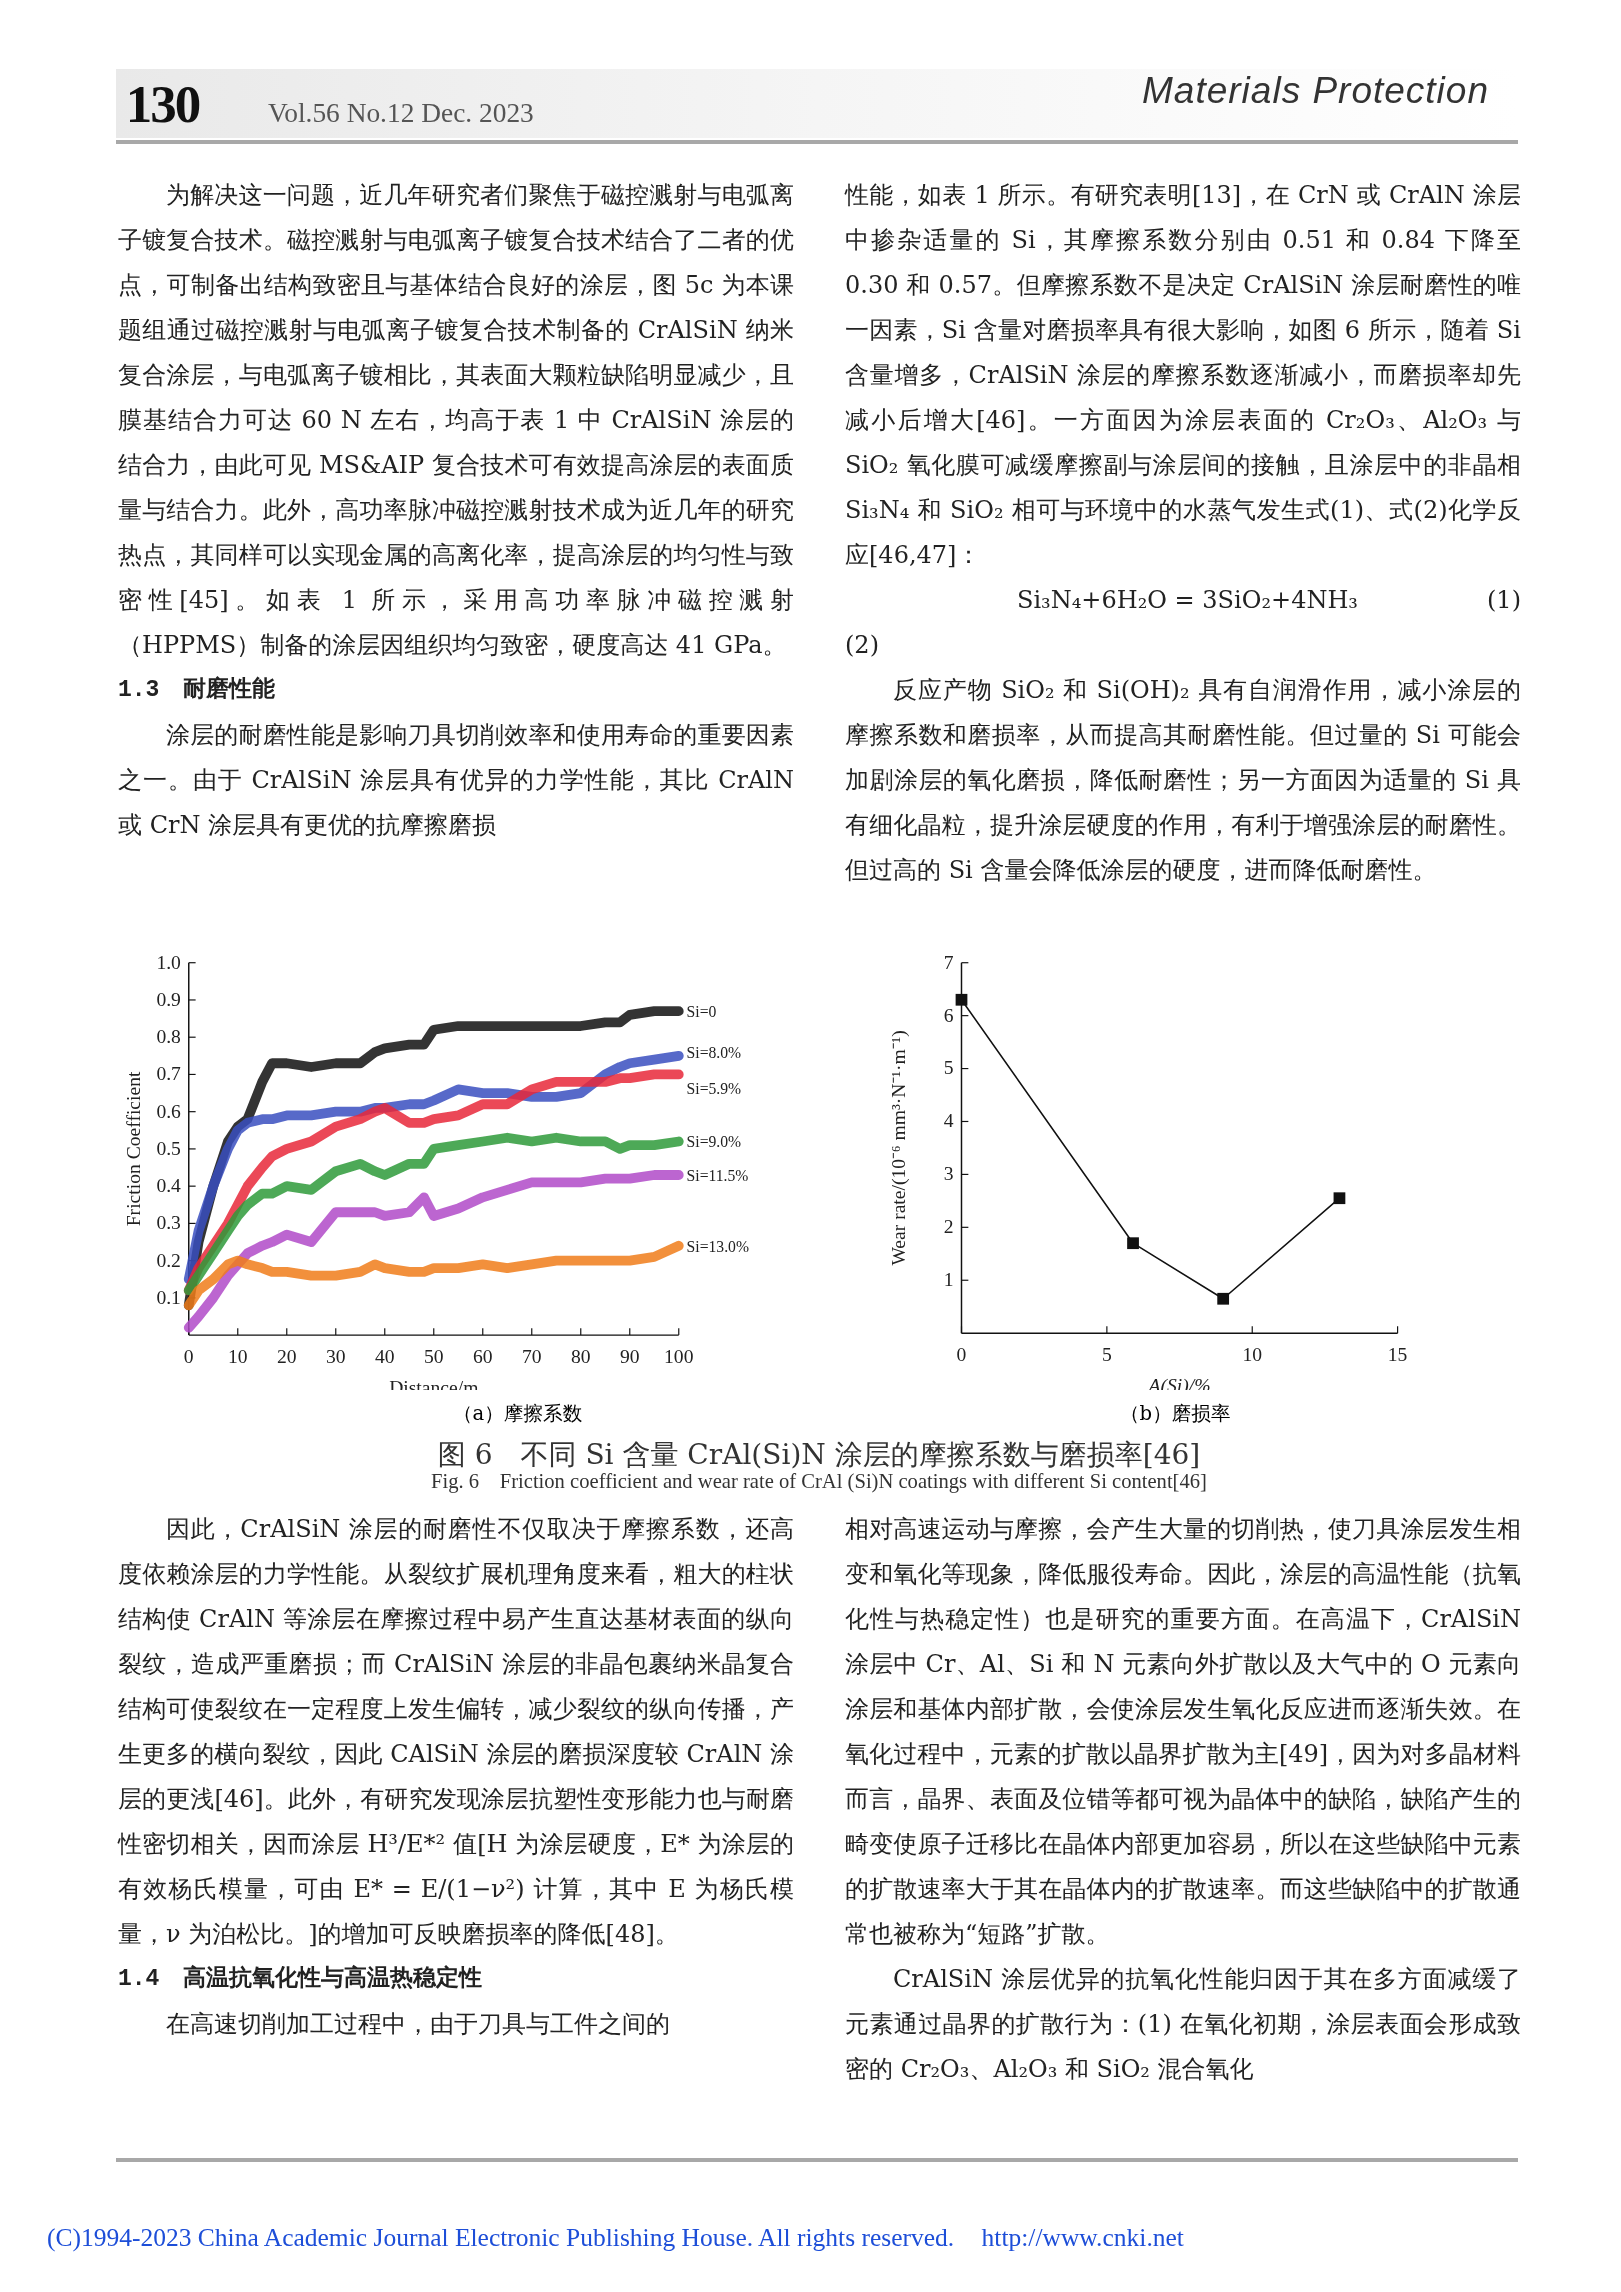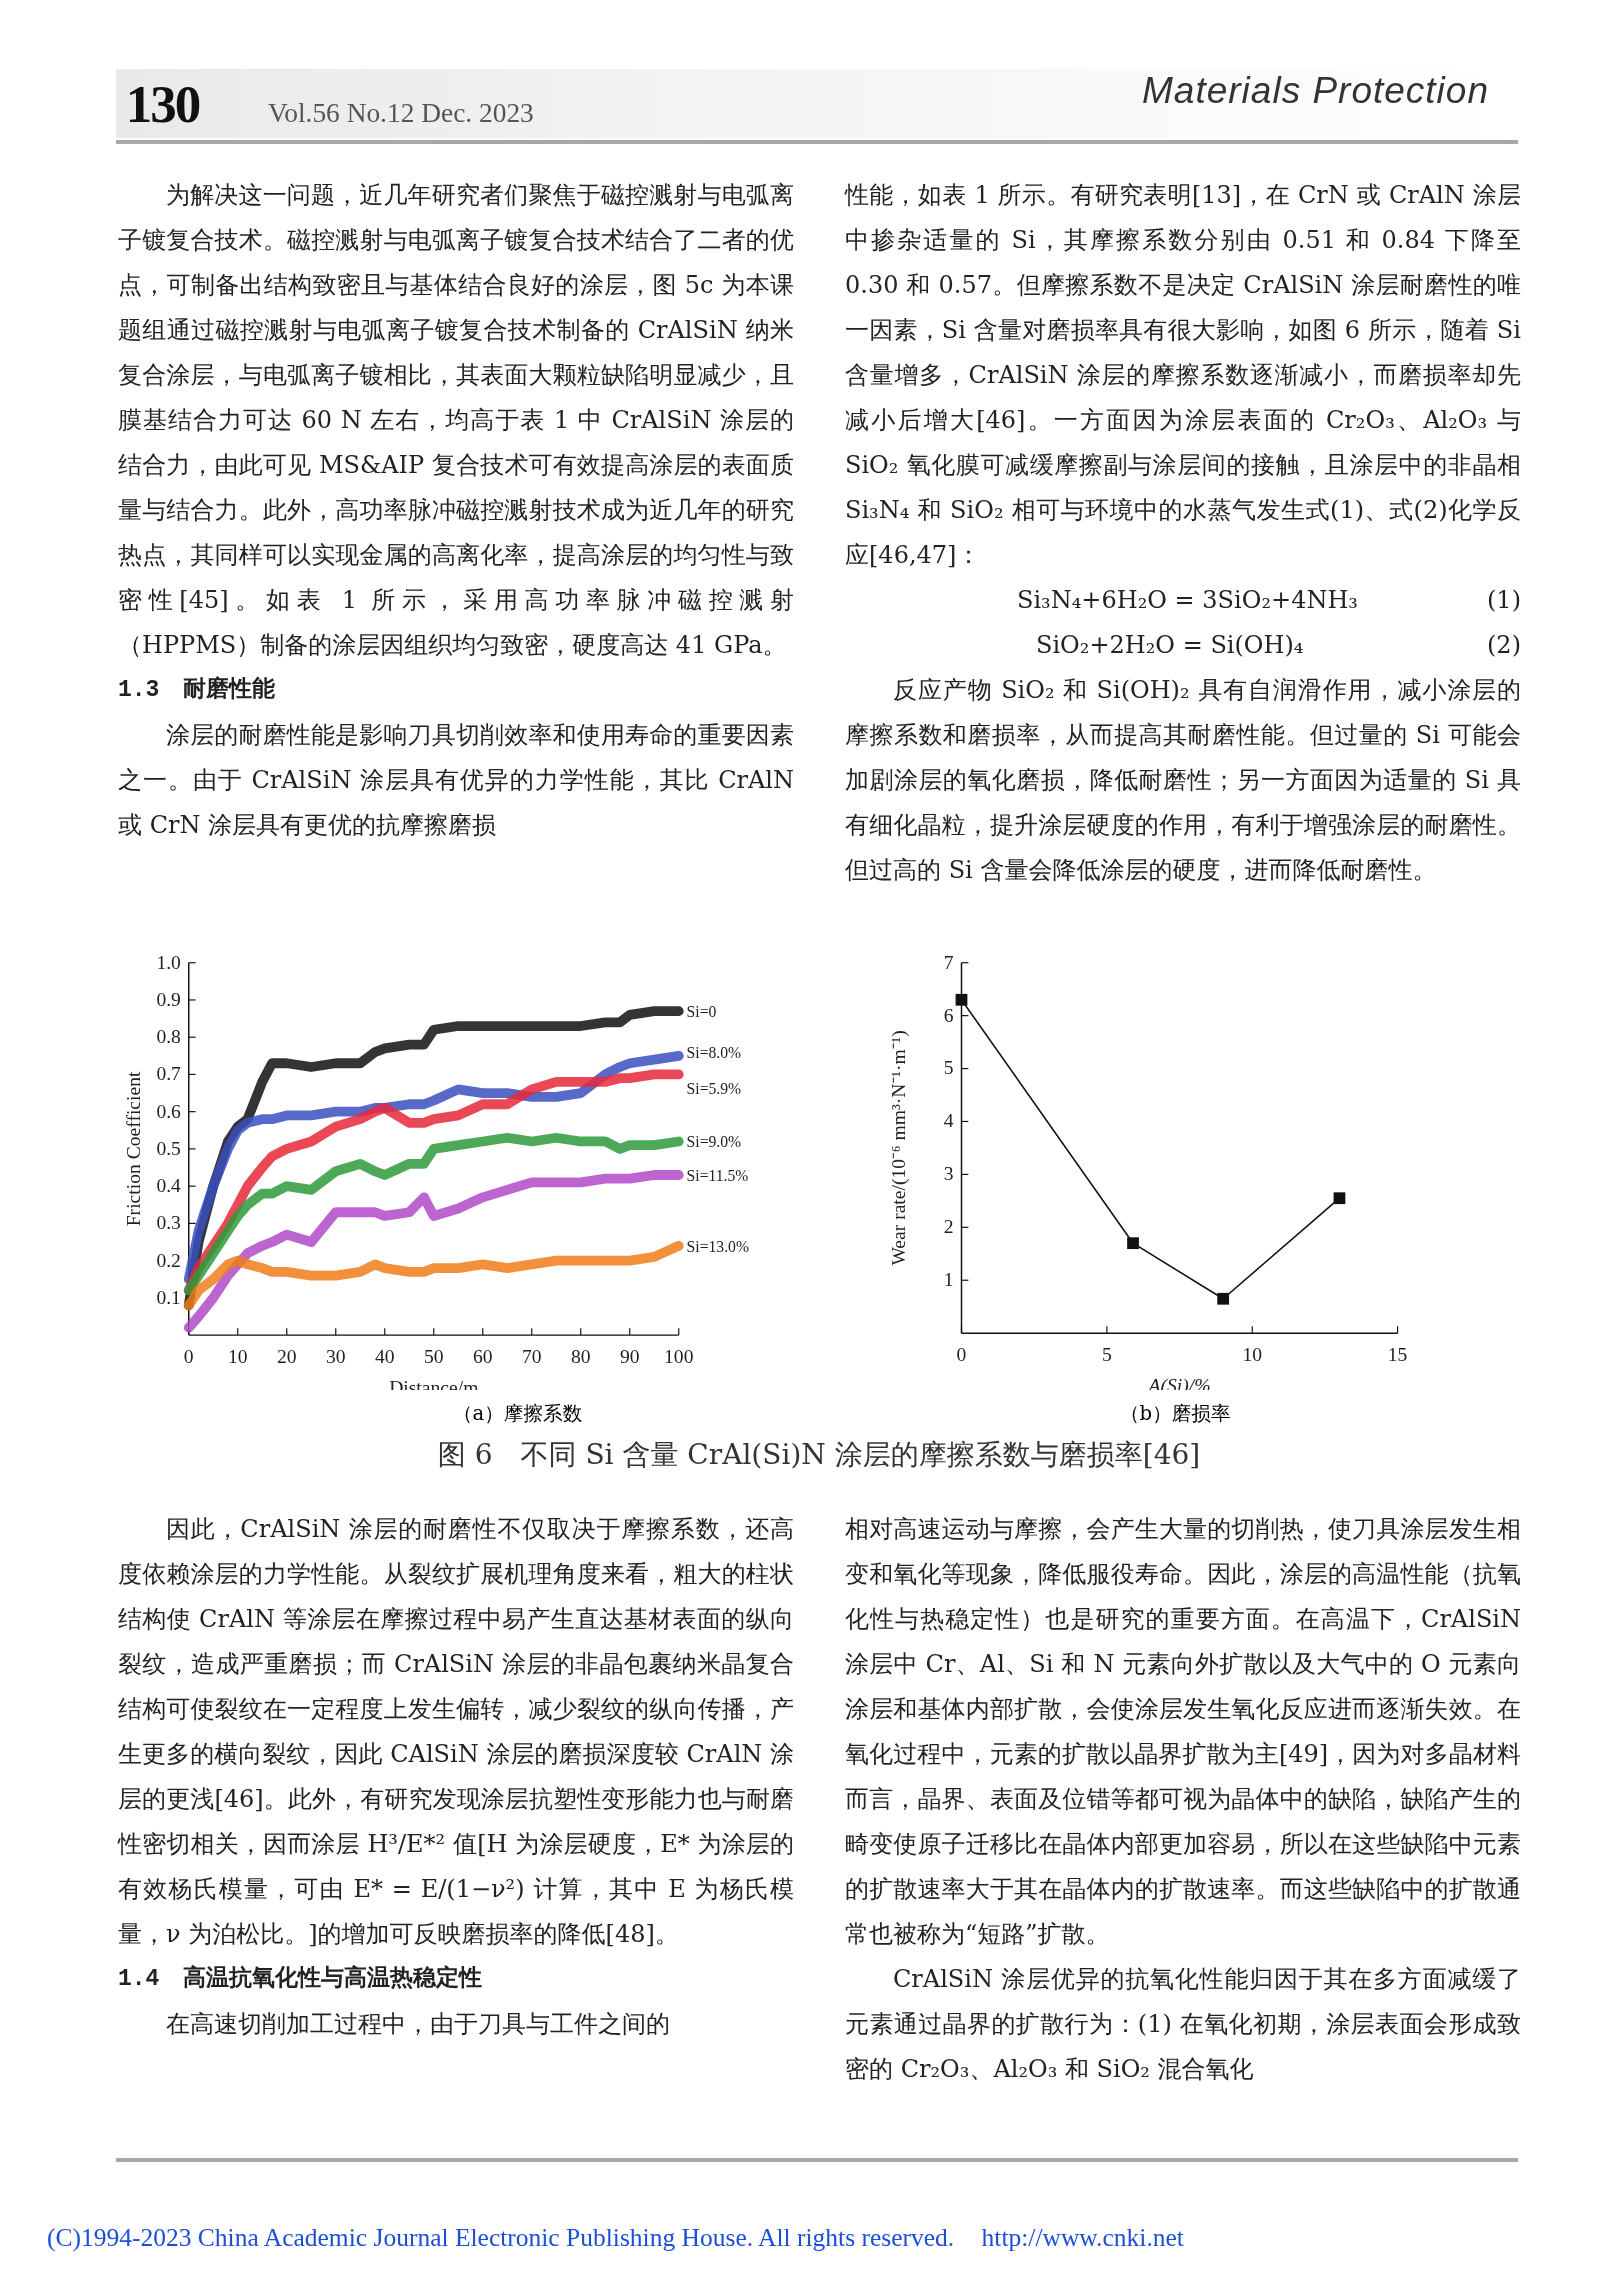--- a/index.html
+++ b/index.html
@@ -64,7 +64,6 @@
     <span>(1)</span>
   </p>
   <p class="eq e2">
-    <span class="formula">SiO₂+2H₂O = Si(OH)₄</span>
     <span>(2)</span>
   </p>
   <p>反应产物 SiO₂ 和 Si(OH)₂ 具有自润滑作用，减小涂层的摩擦系数和磨损率，从而提高其耐磨性能。但过量的 Si 可能会加剧涂层的氧化磨损，降低耐磨性；另一方面因为适量的 Si 具有细化晶粒，提升涂层硬度的作用，有利于增强涂层的耐磨性。但过高的 Si 含量会降低涂层的硬度，进而降低耐磨性。</p>

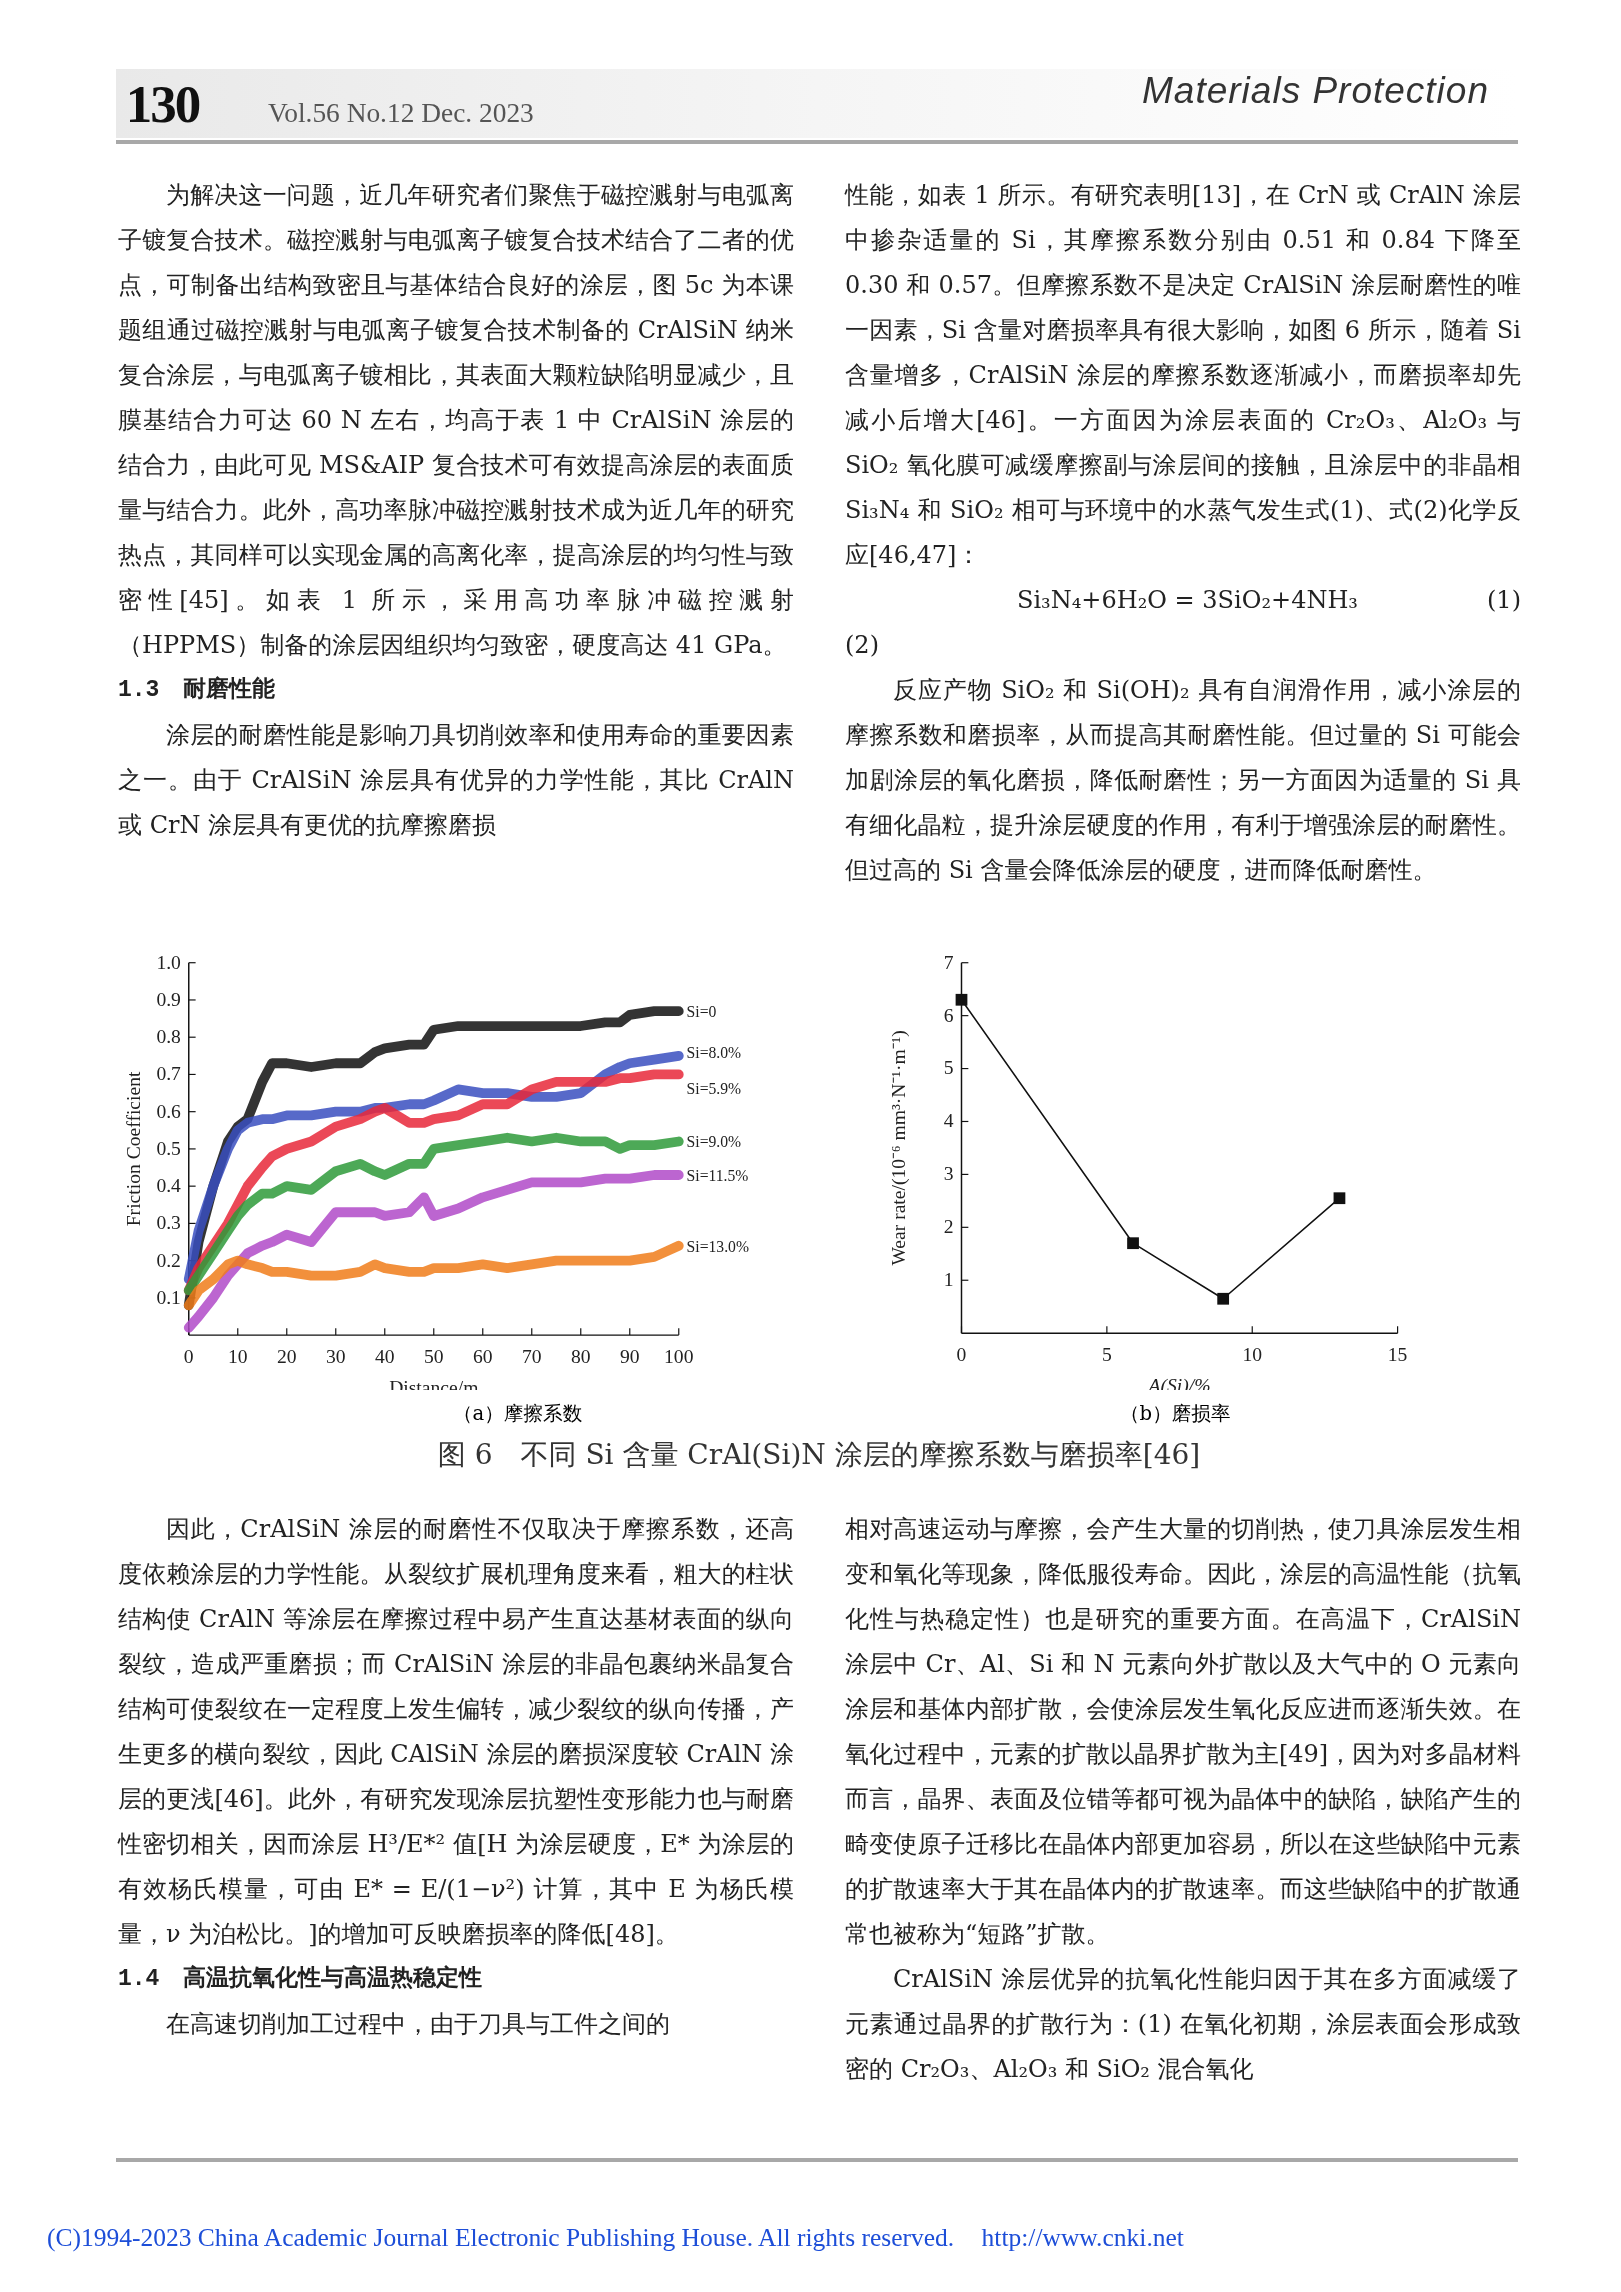--- a/index.html
+++ b/index.html
@@ -166,6 +166,7 @@
   <div class="subcap" style="left:335px;top:451px;">（a）摩擦系数</div>
   <div class="subcap" style="left:1002px;top:451px;">（b）磨损率</div>
   <div class="cap-cn">图 6　不同 Si 含量 CrAl(Si)N 涂层的摩擦系数与磨损率[46]</div>
+  <div class="cap-en">Fig. 6　Friction coefficient and wear rate of CrAl (Si)N coatings with different Si content[46]</div>
 </div>
 
 <div class="col left-bot">

